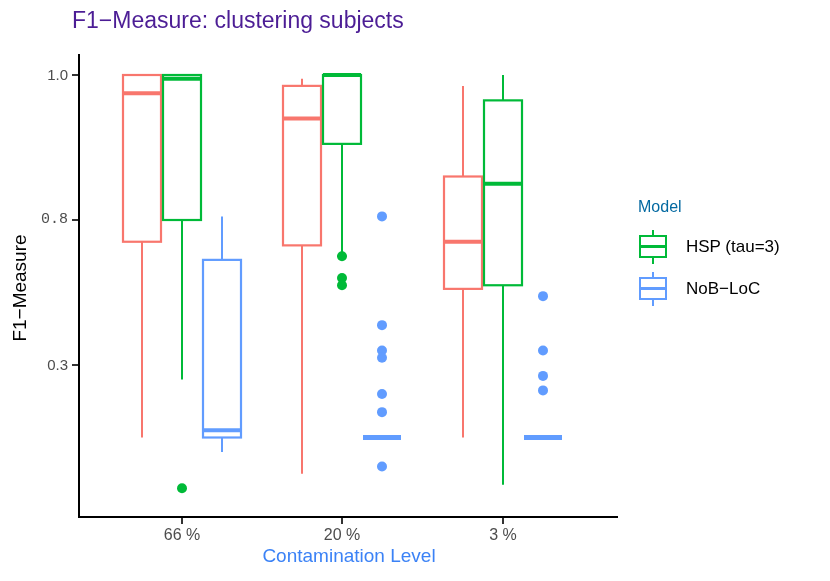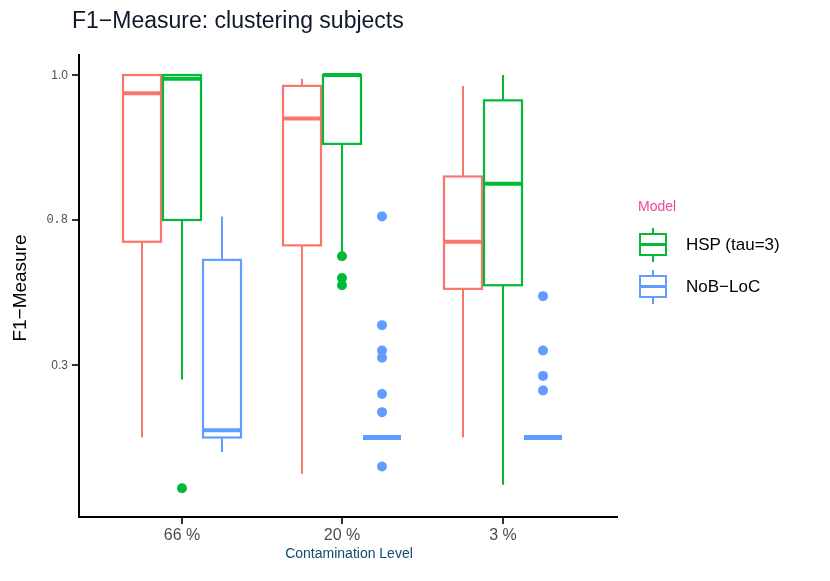--- a/index.html
+++ b/index.html
@@ -9,7 +9,7 @@
   }
   #plot-canvas{position:absolute;left:0;top:0;}
   .plot-title{
-    position:absolute;left:72px;top:7px;font-size:23px;color:#0f172a;letter-spacing:0;
+    position:absolute;left:72px;top:7px;font-size:23px;color:#4c1d95;letter-spacing:0;
   }
   .axis-title-x{
     position:absolute;left:80px;width:538px;top:545px;text-align:center;

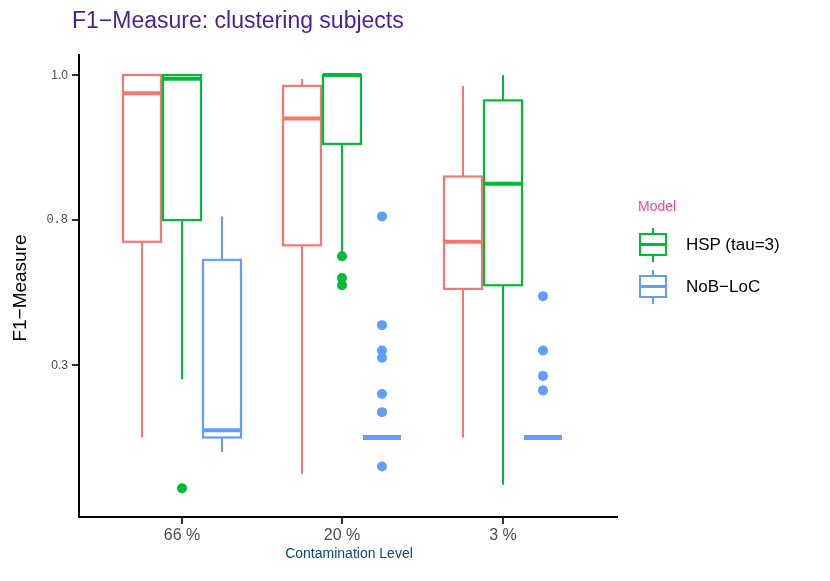--- a/index.html
+++ b/index.html
@@ -20,7 +20,7 @@
     font-size:19px;color:#000;transform:rotate(-90deg);transform-origin:center;
   }
   .ytick-label{
-    position:absolute;width:40px;text-align:right;font-size:12px;color:#4d4d4d;line-height:16px;
+    position:absolute;width:40px;text-align:right;font-size:15px;color:#4d4d4d;line-height:16px;
   }
   .xtick-label{
     position:absolute;width:70px;text-align:center;font-size:16px;color:#4d4d4d;line-height:16px;

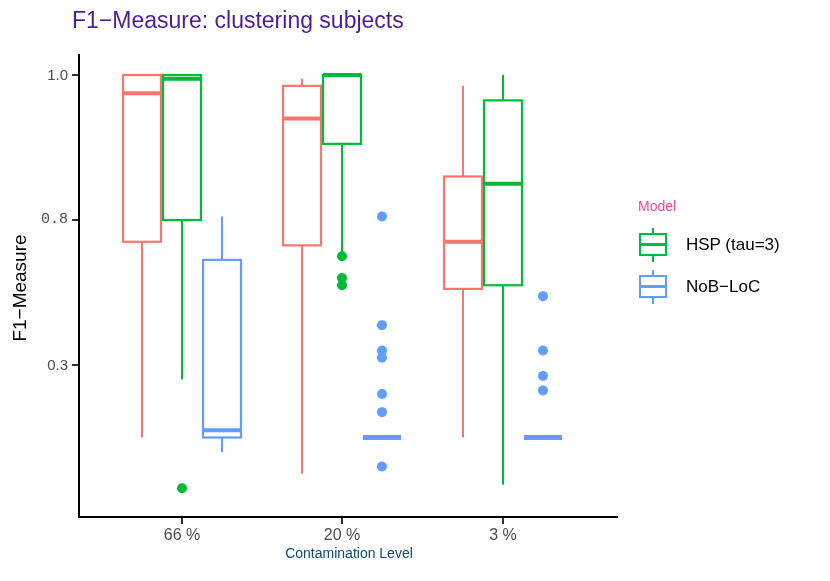--- a/index.html
+++ b/index.html
@@ -26,7 +26,7 @@
     position:absolute;width:70px;text-align:center;font-size:16px;color:#4d4d4d;line-height:16px;
   }
   .legend{position:absolute;left:636px;top:198px;}
-  .legend-title{font-size:14px;color:#ec4899;margin:0 0 14px 2px;}
+  .legend-title{font-size:16px;color:#0369a1;margin:0 0 14px 2px;}
   .legend-entry{display:flex;align-items:center;margin-bottom:8px;height:34px;}
   .legend-label{font-size:17px;color:#000;margin-left:16px;white-space:nowrap;}
 </style>

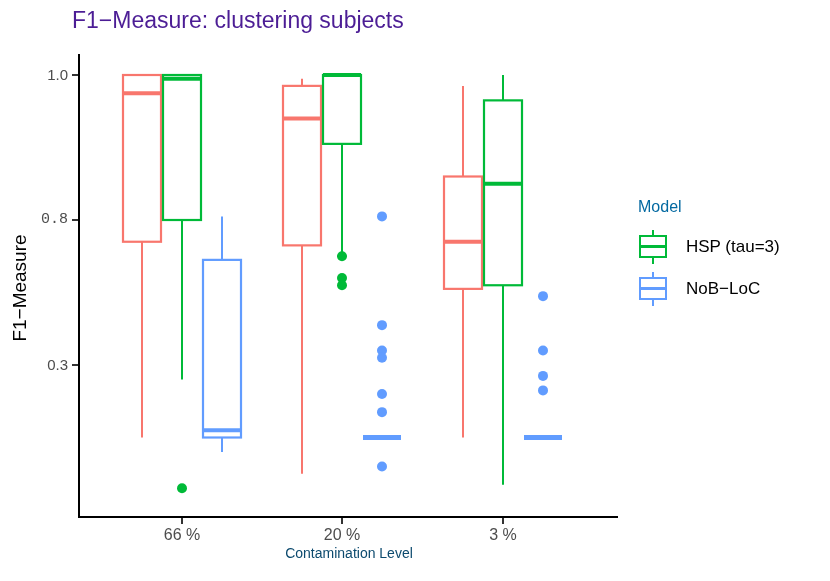--- a/index.html
+++ b/index.html
@@ -13,7 +13,7 @@
   }
   .axis-title-x{
     position:absolute;left:80px;width:538px;top:545px;text-align:center;
-    font-size:14px;color:#0c4a6e;
+    font-size:19px;color:#3b82f6;
   }
   .axis-title-y{
     position:absolute;left:-80px;top:277px;width:200px;text-align:center;

